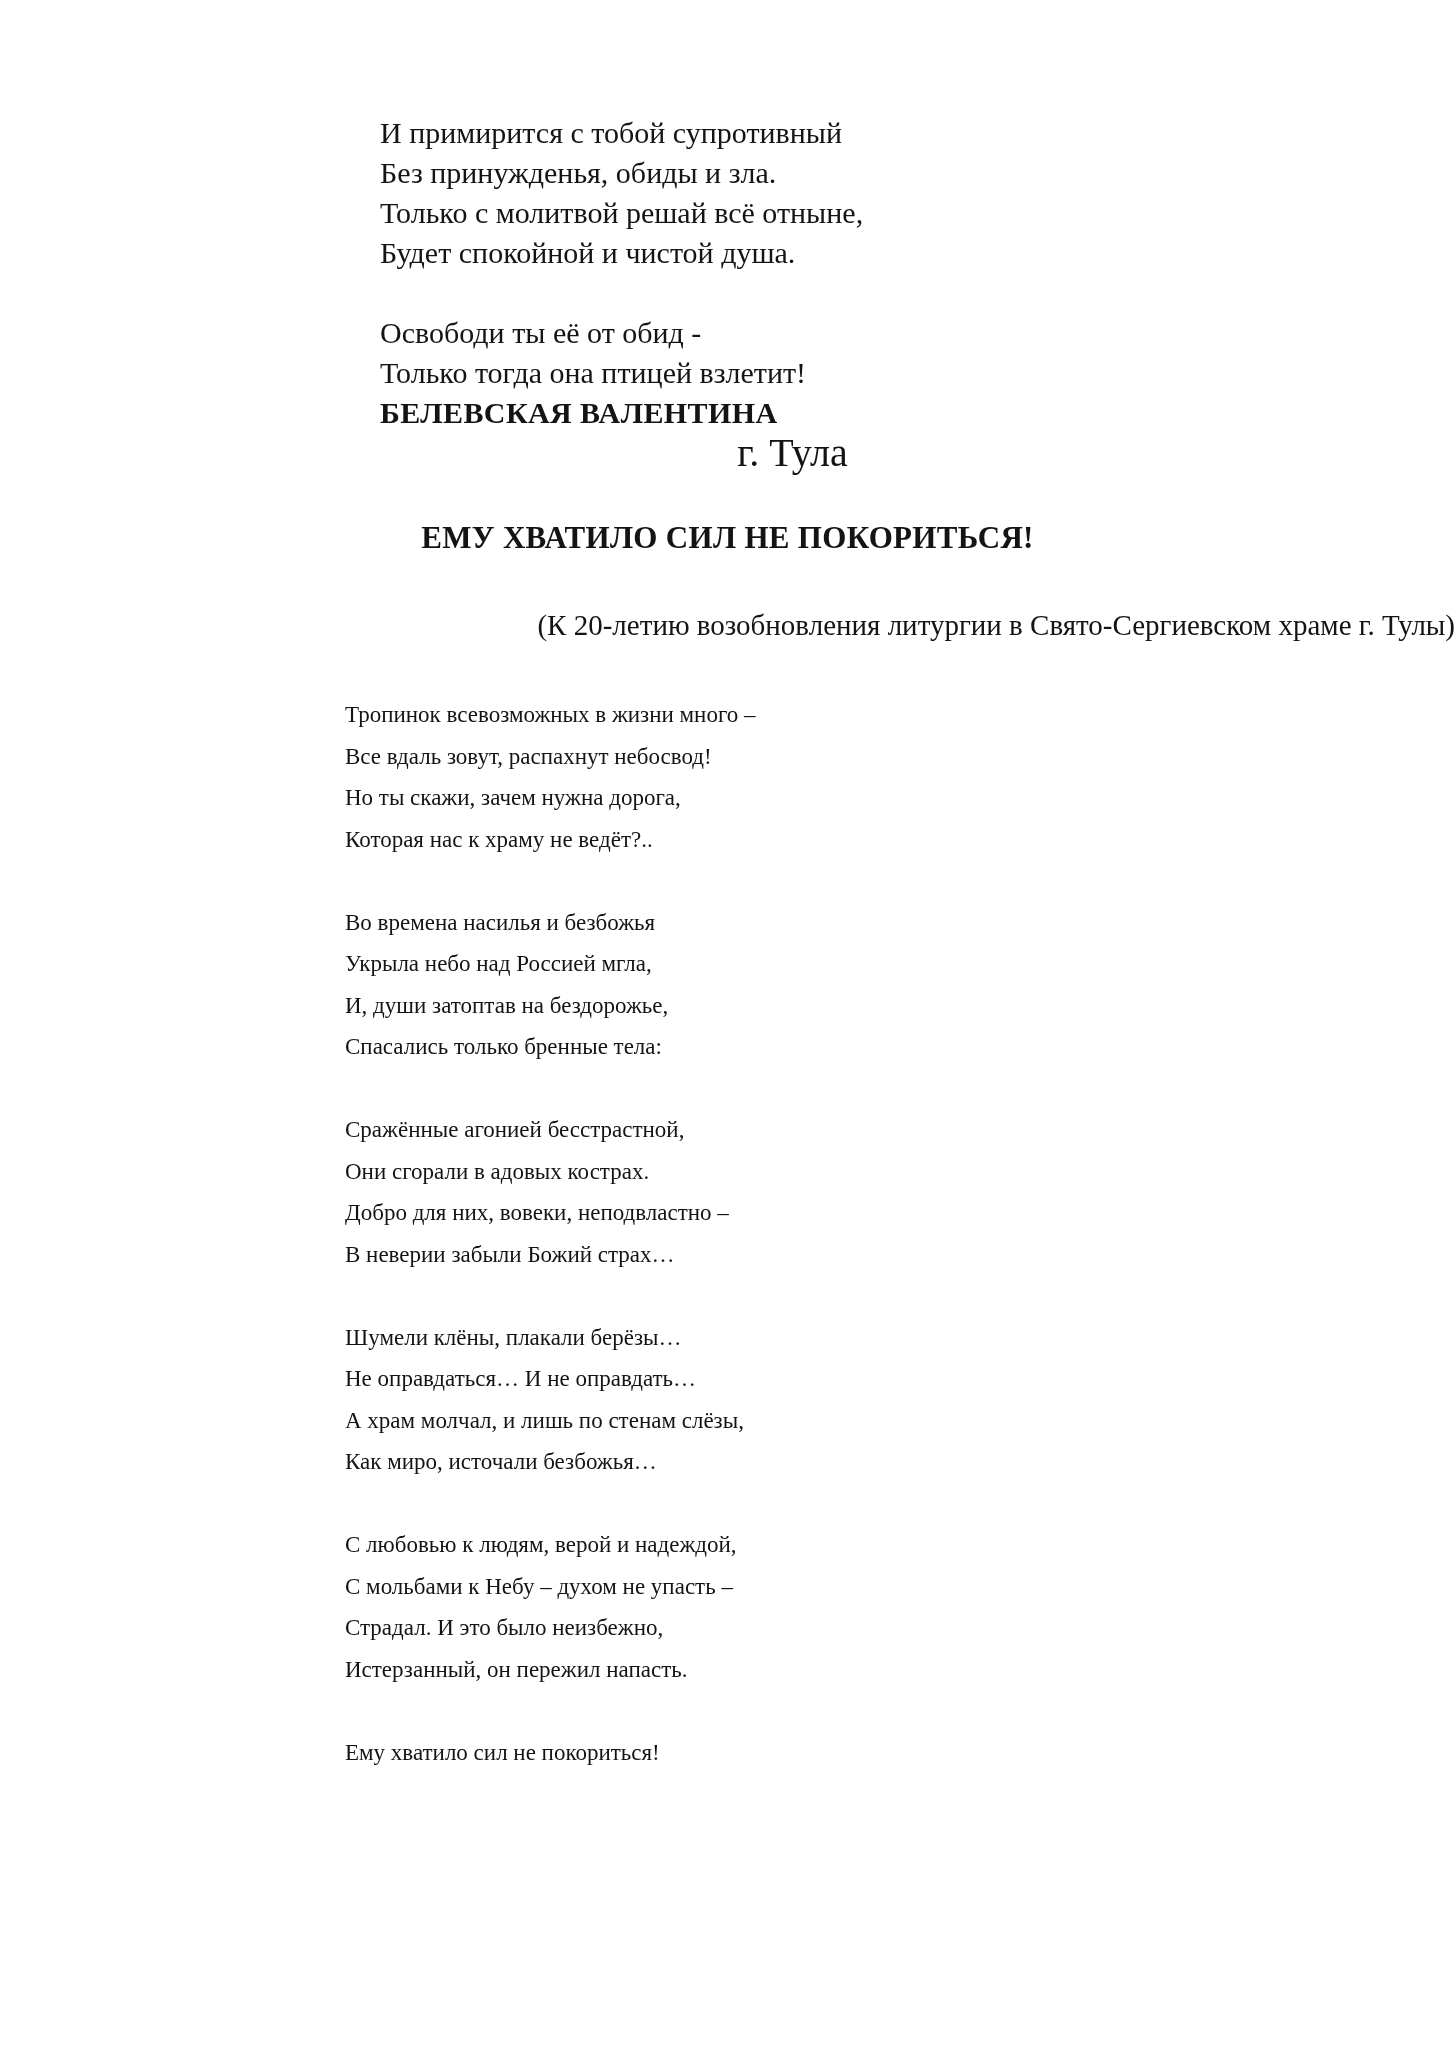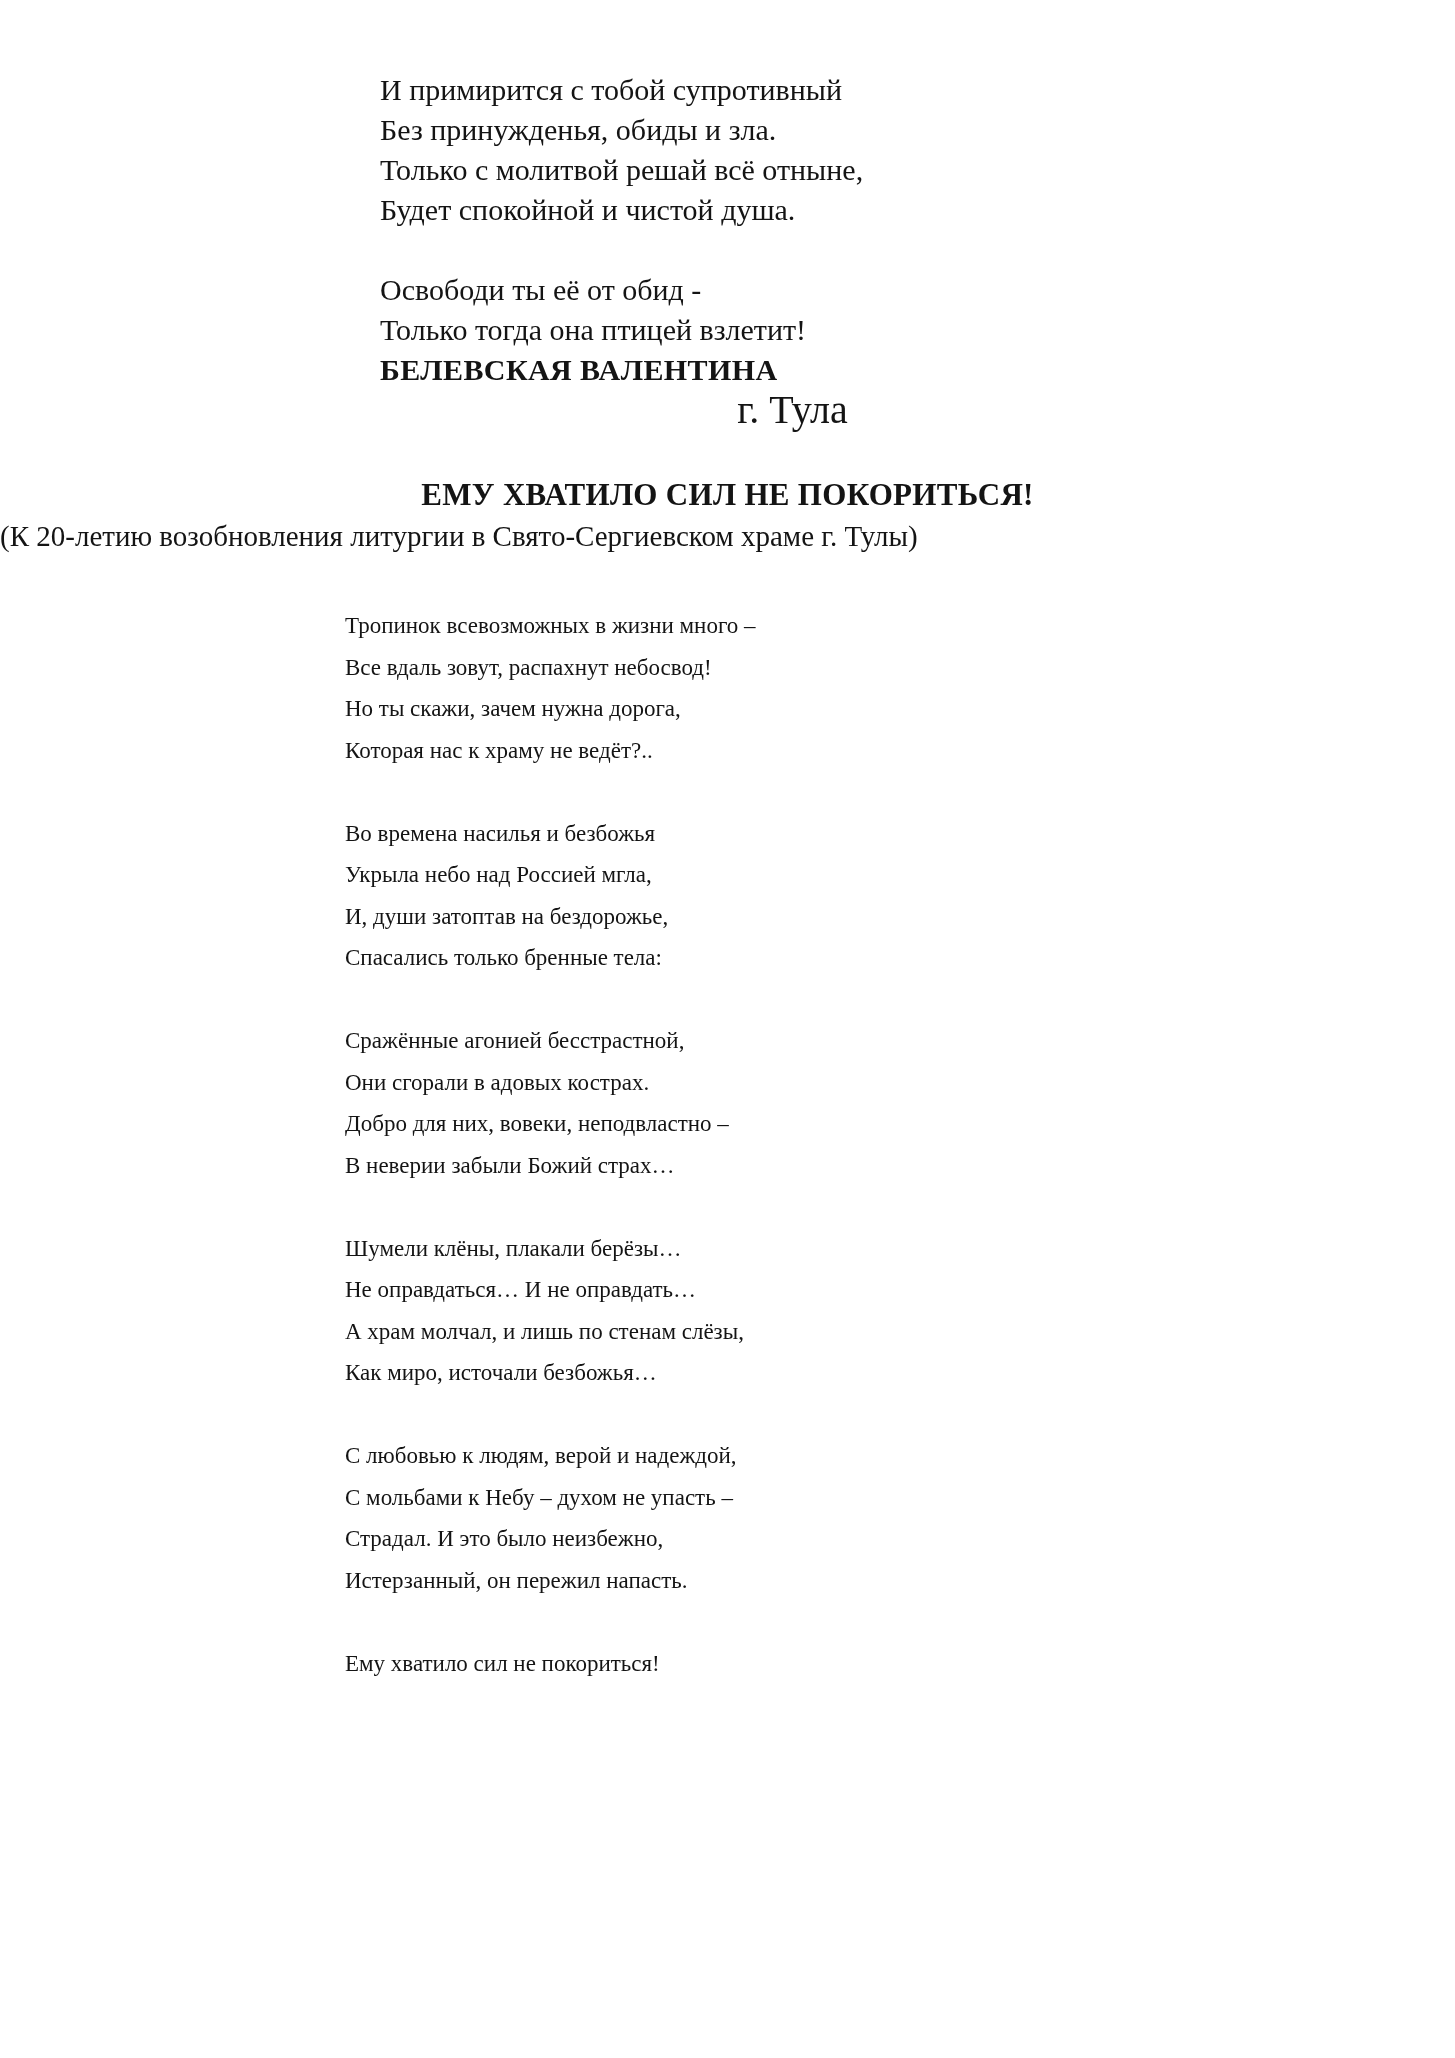--- a/index.html
+++ b/index.html
@@ -96,7 +96,7 @@
 <body>
 
 <div class="page">
-  <div class="content" style="padding-top:70px;">
+  <div class="content" style="padding-top:113px;">
 
     <div class="block-tail">
       <div class="stanza">

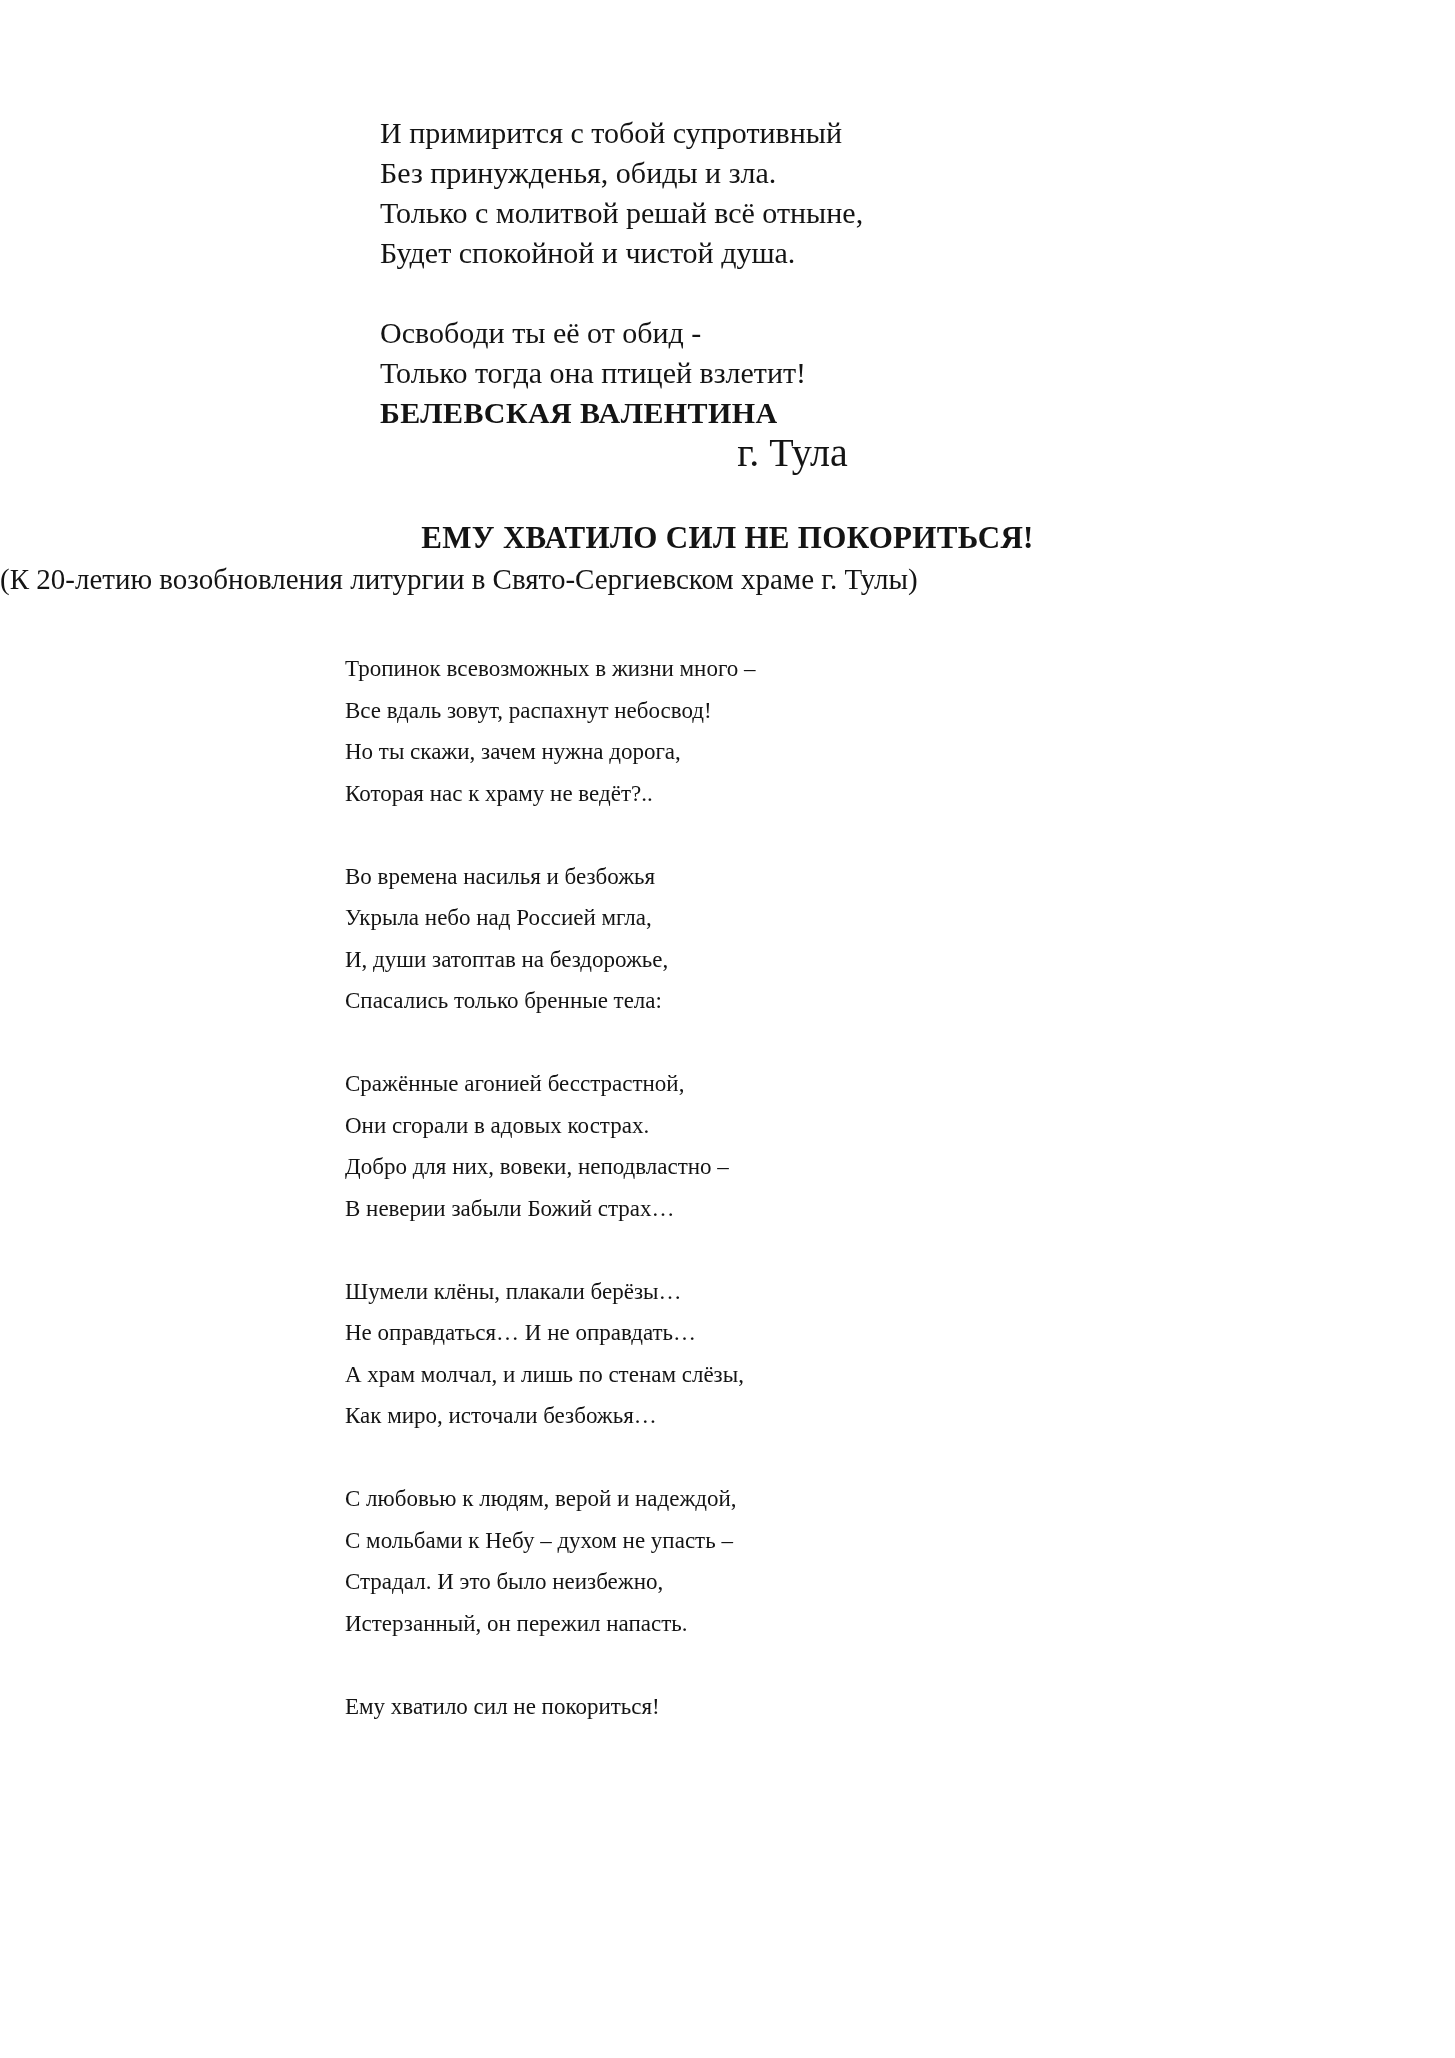--- a/index.html
+++ b/index.html
@@ -75,9 +75,10 @@
   }
 
   .dedication {
-    text-align: left;
+    text-align: right;
     font-size: 29px;
     line-height: 41px;
+    margin-top: 46px;
   }
 
   .main-poem {

